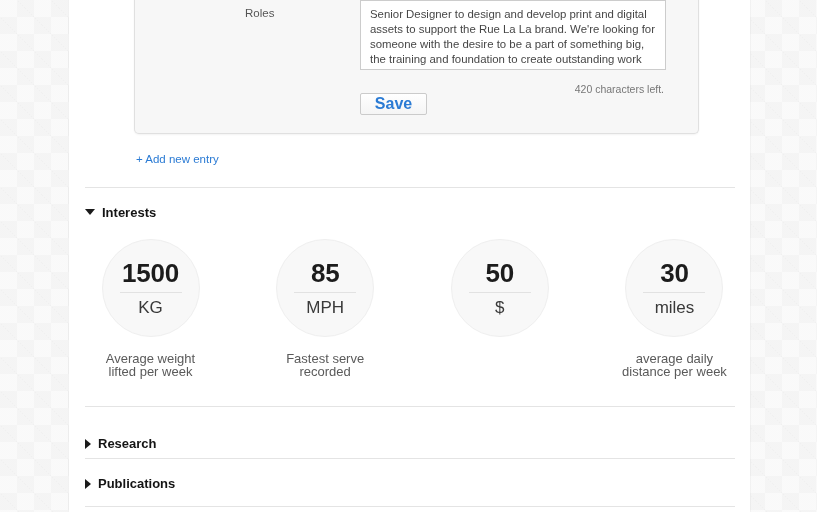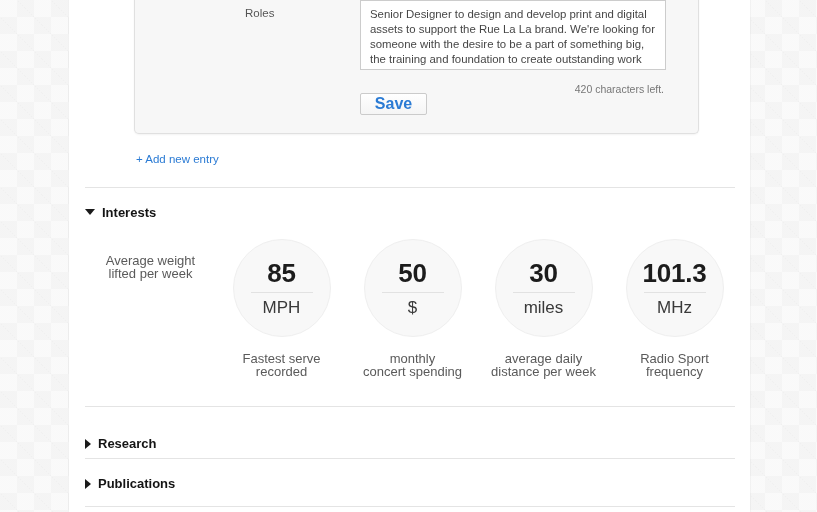--- a/index.html
+++ b/index.html
@@ -259,6 +259,11 @@
   <div class="stats-row">
 
     <div class="stat">
+      <div class="stat-circle">
+        <div class="stat-value">1500</div>
+        <div class="stat-divider"></div>
+        <div class="stat-unit">KG</div>
+      </div>
       <div class="stat-caption">
         <div>Average weight</div>
         <div>lifted per week</div>

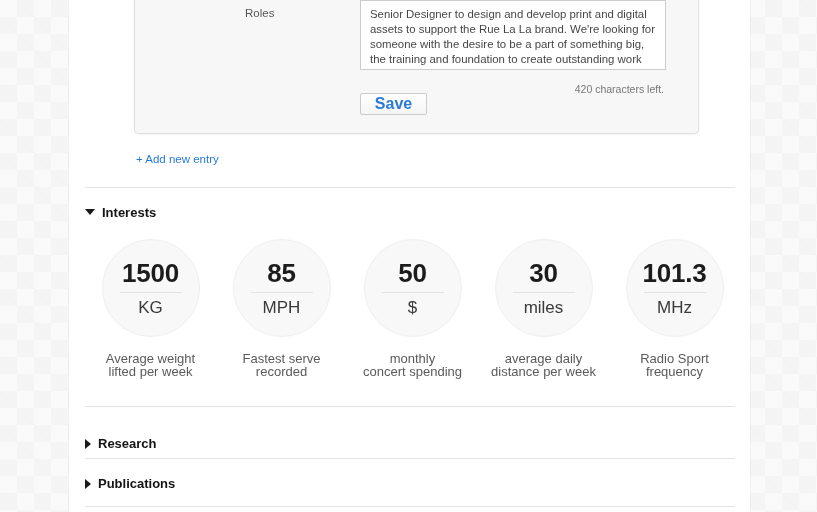--- a/index.html
+++ b/index.html
@@ -306,17 +306,6 @@
       </div>
     </div>
 
-    <div class="stat">
-      <div class="stat-circle">
-        <div class="stat-value">101.3</div>
-        <div class="stat-divider"></div>
-        <div class="stat-unit">MHz</div>
-      </div>
-      <div class="stat-caption">
-        <div>Radio Sport</div>
-        <div>frequency</div>
-      </div>
-    </div>
 
   </div>
 

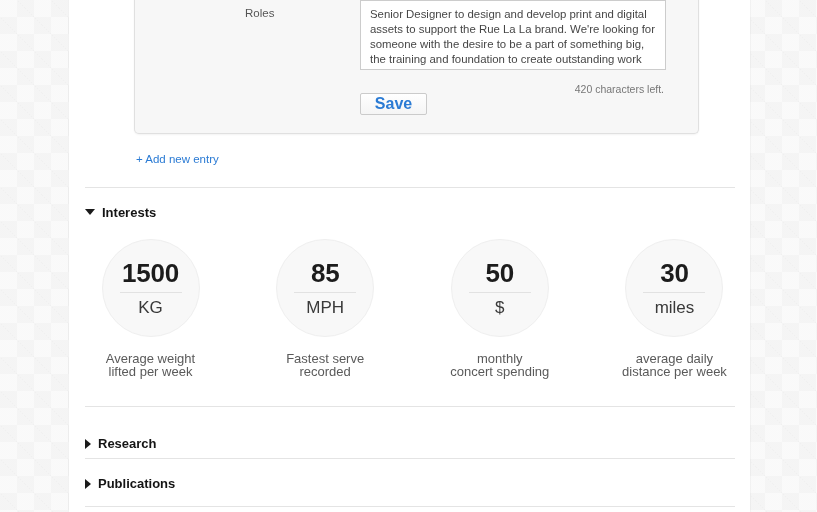--- a/index.html
+++ b/index.html
@@ -288,10 +288,6 @@
         <div class="stat-divider"></div>
         <div class="stat-unit">$</div>
       </div>
-      <div class="stat-caption">
-        <div>monthly</div>
-        <div>concert spending</div>
-      </div>
     </div>
 
     <div class="stat">

